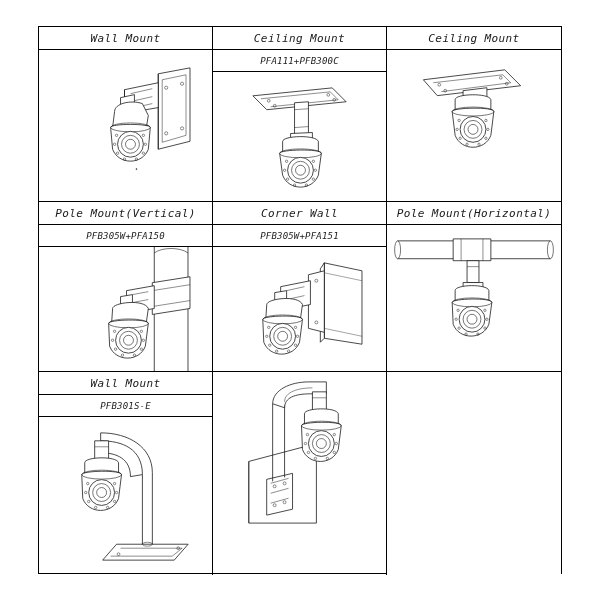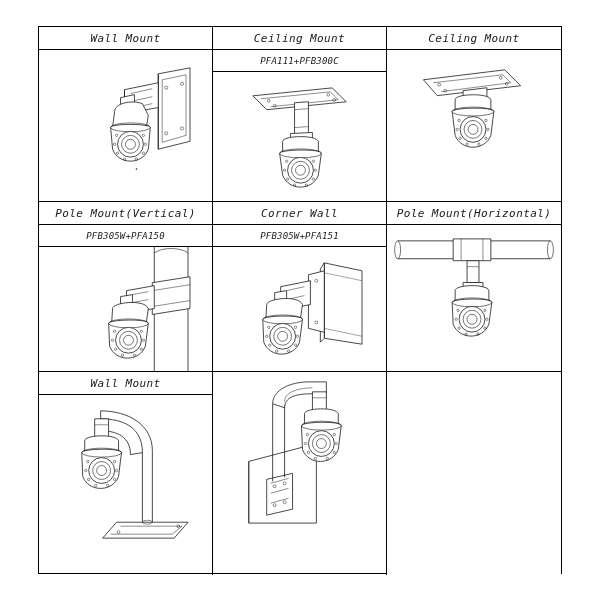--- a/index.html
+++ b/index.html
@@ -327,6 +327,7 @@
 
     <div class="cell last-row">
       <div class="hdr">Wall Mount</div>
+      <div class="sub">PFB301S-E</div>
       <div class="art">
         <svg viewBox="0 0 174 155" xmlns="http://www.w3.org/2000/svg" fill="none" stroke="#1a1a1a" stroke-width="0.8">
 

